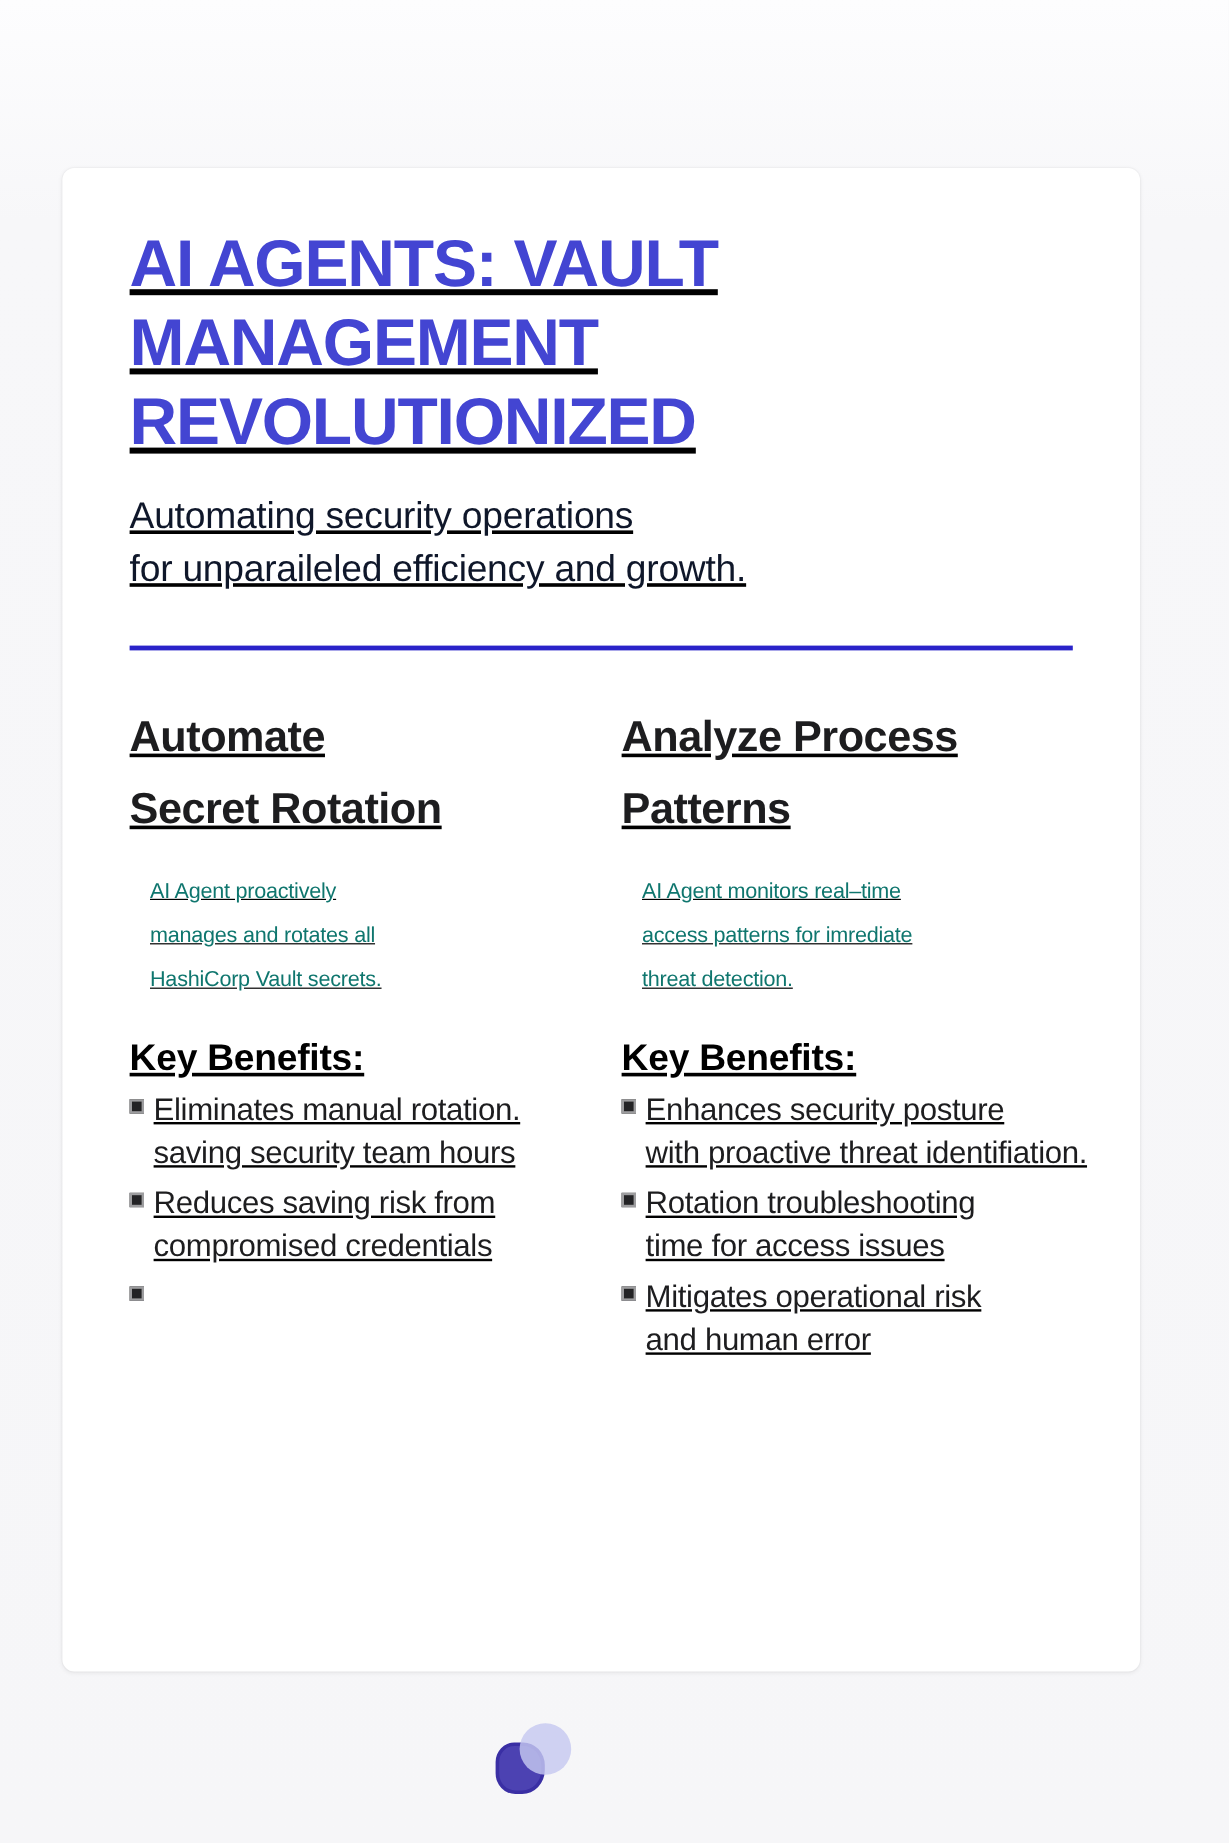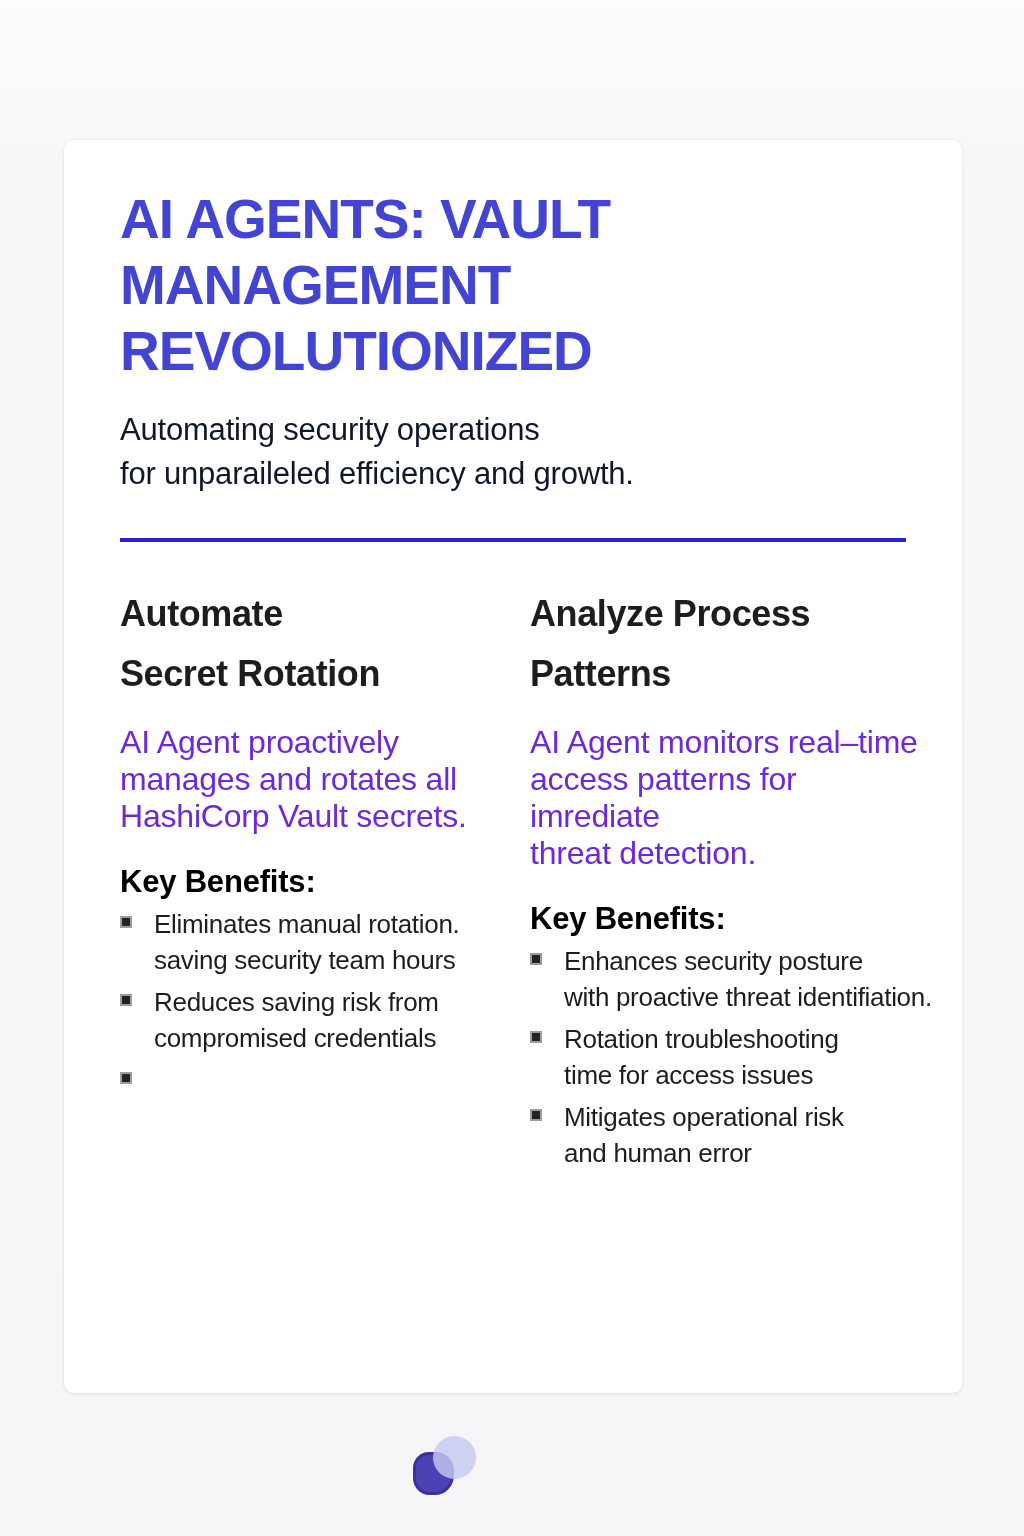--- a/index.html
+++ b/index.html
@@ -16,12 +16,13 @@
   }
   .card {
     position: absolute;
-    left: 64px; top: 140px;
+    left: 52px; top: 140px;
     width: 898px; height: 1253px;
     background: #ffffff;
     border-radius: 10px;
     box-shadow: 0 1px 4px rgba(0,0,0,0.07), 0 0 0 1px rgba(0,0,0,0.02);
     padding: 46px 30px 0 56px;
+    text-decoration: underline;
   }
   .multiline { white-space: pre-line; }
   .page-title {

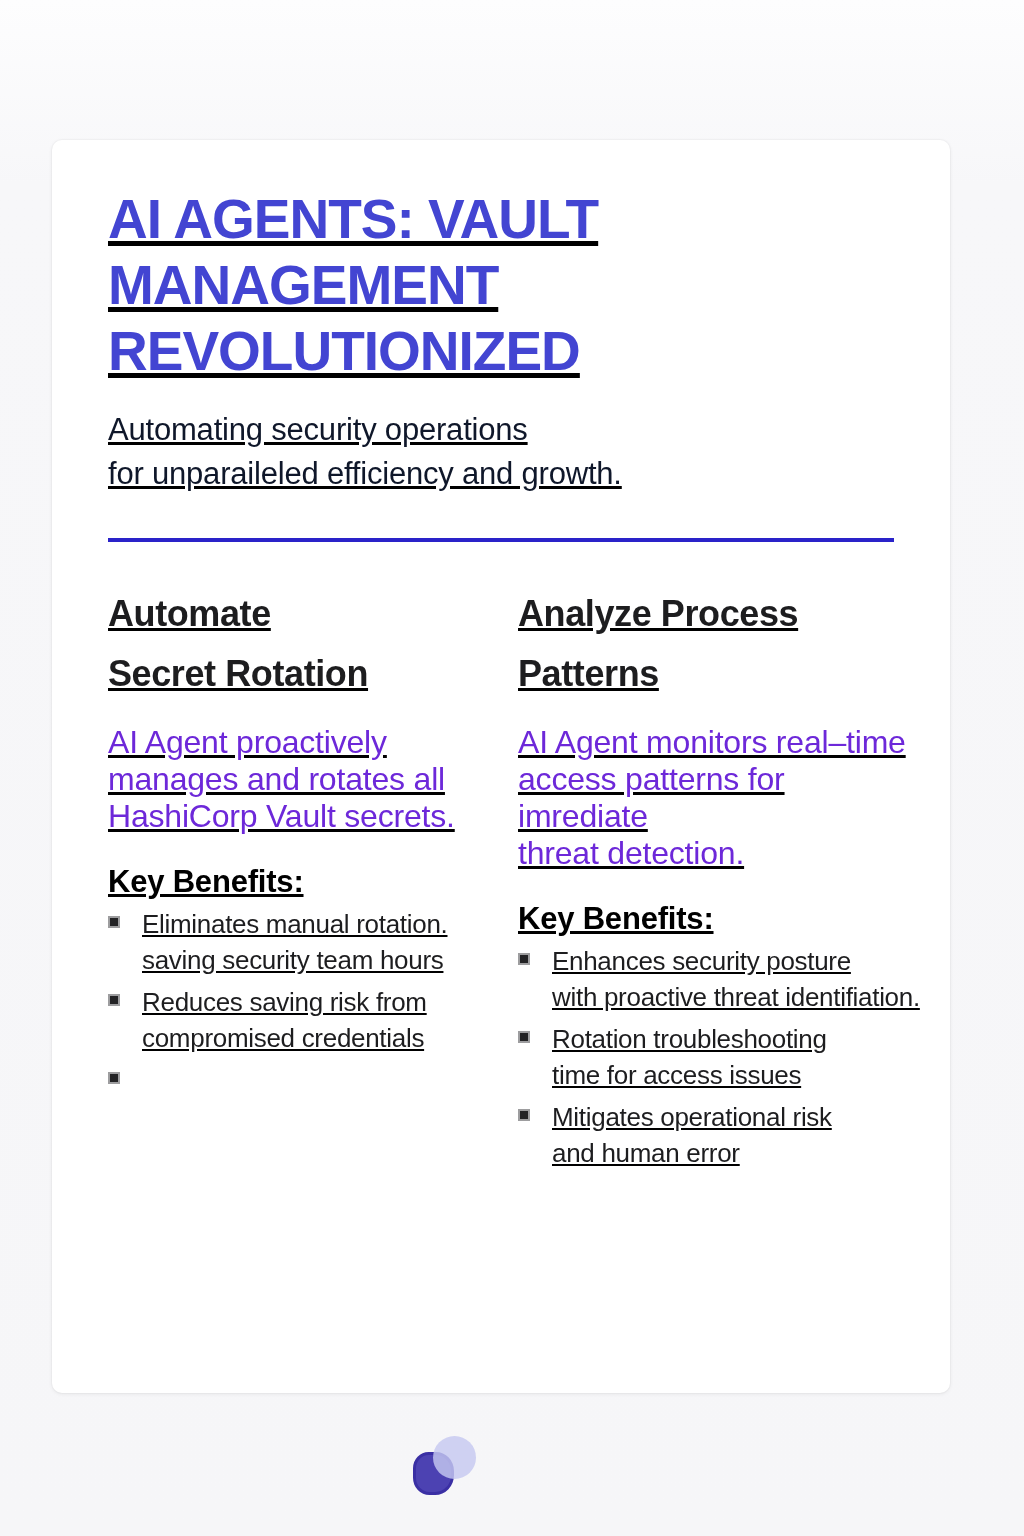--- a/index.html
+++ b/index.html
@@ -62,10 +62,11 @@
   }
   .desc {
     margin-top: 20px;
-    font-size: 32px;
+    font-size: 18px;
     line-height: 37px;
-    color: #6d28d9;
+    color: #0f766e;
     letter-spacing: -0.2px;
+    margin-left: 17px;
   }
   .kb-label {
     margin-top: 28px;

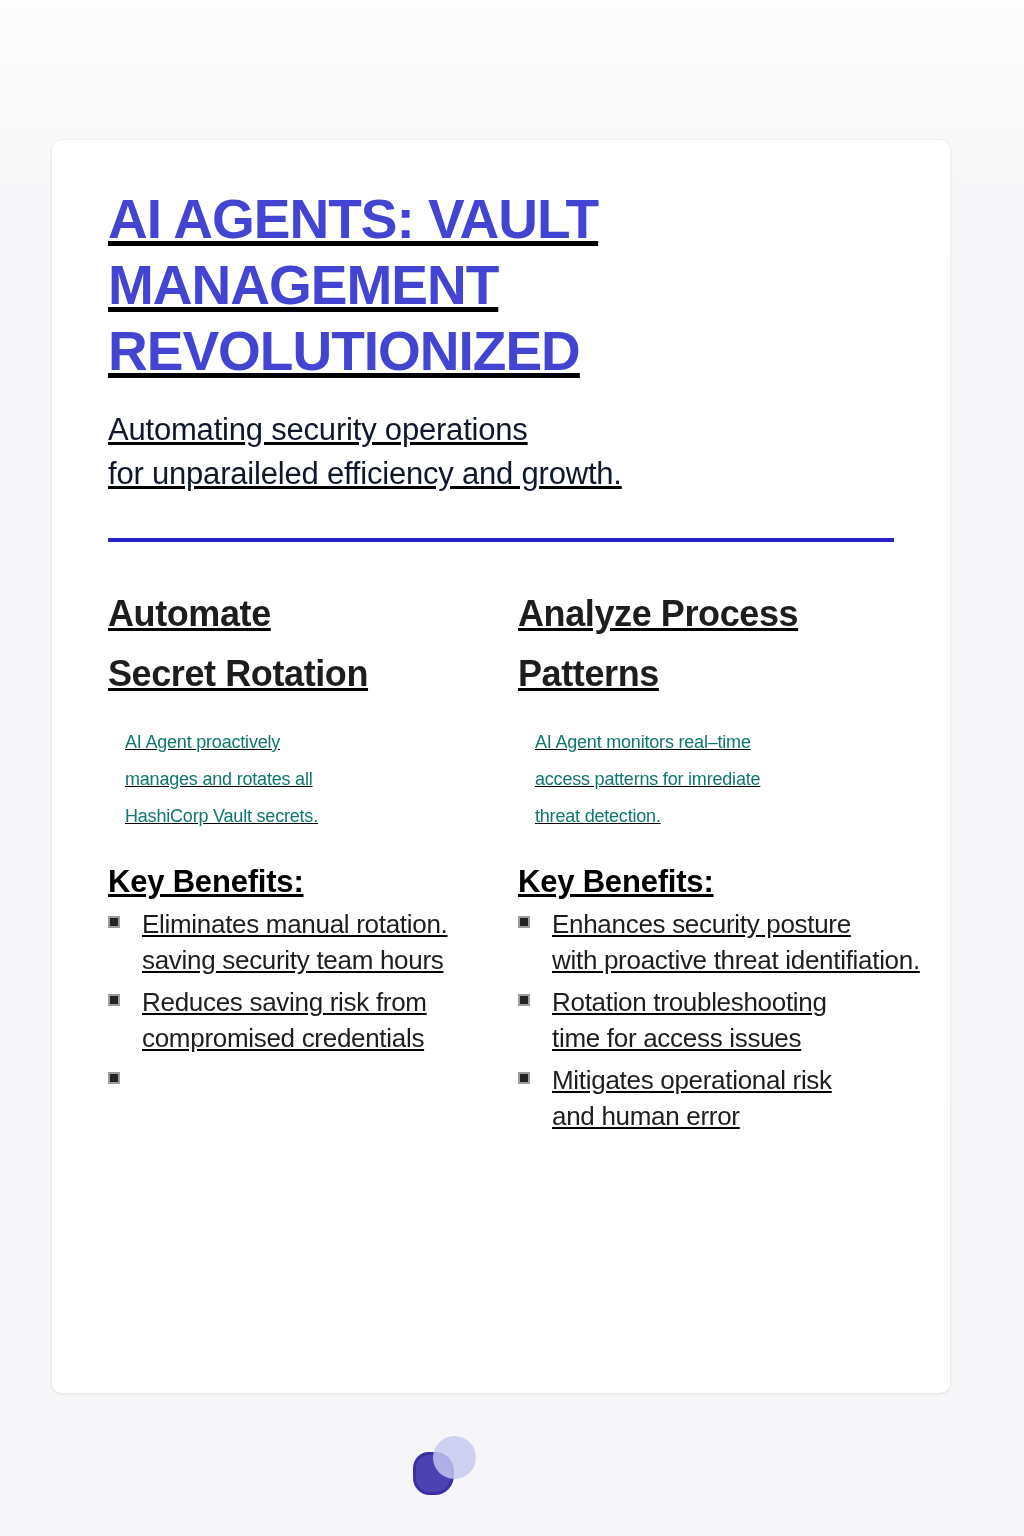--- a/index.html
+++ b/index.html
@@ -83,7 +83,7 @@
   ul.benefits li {
     display: flex;
     align-items: flex-start;
-    gap: 22px;
+    gap: 8px;
     margin-top: 6px;
     font-size: 26px;
     line-height: 36px;

